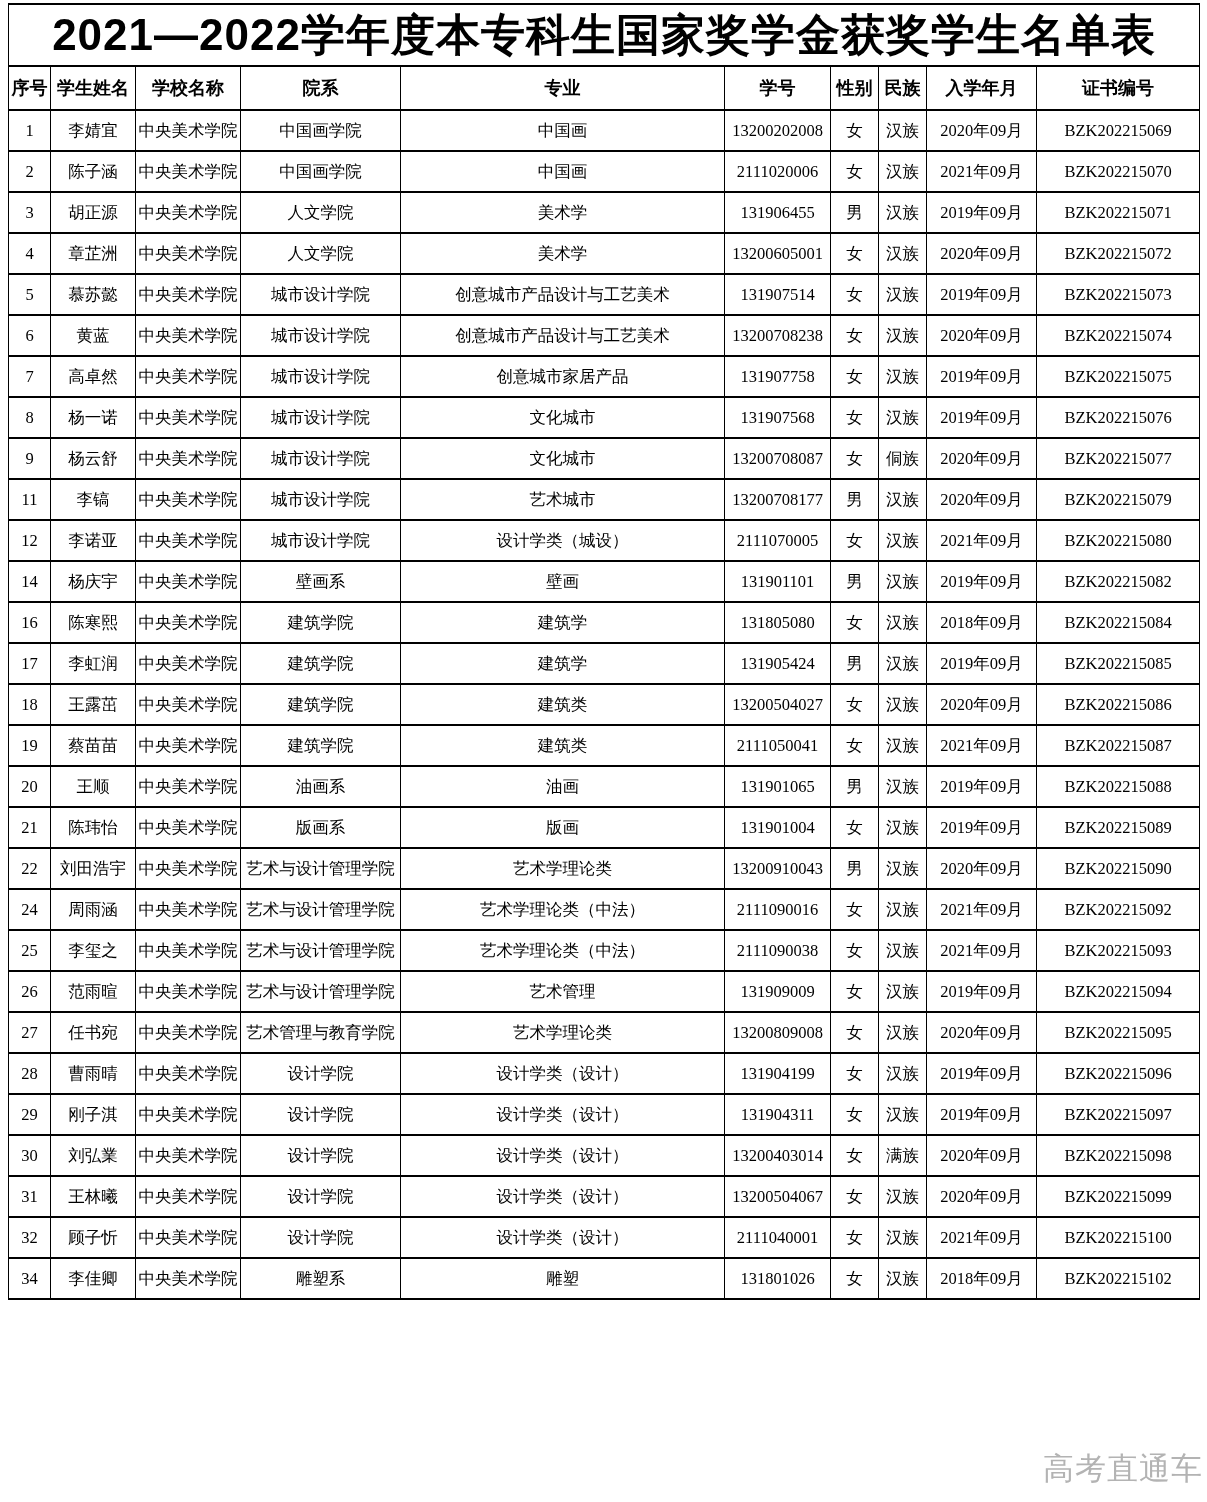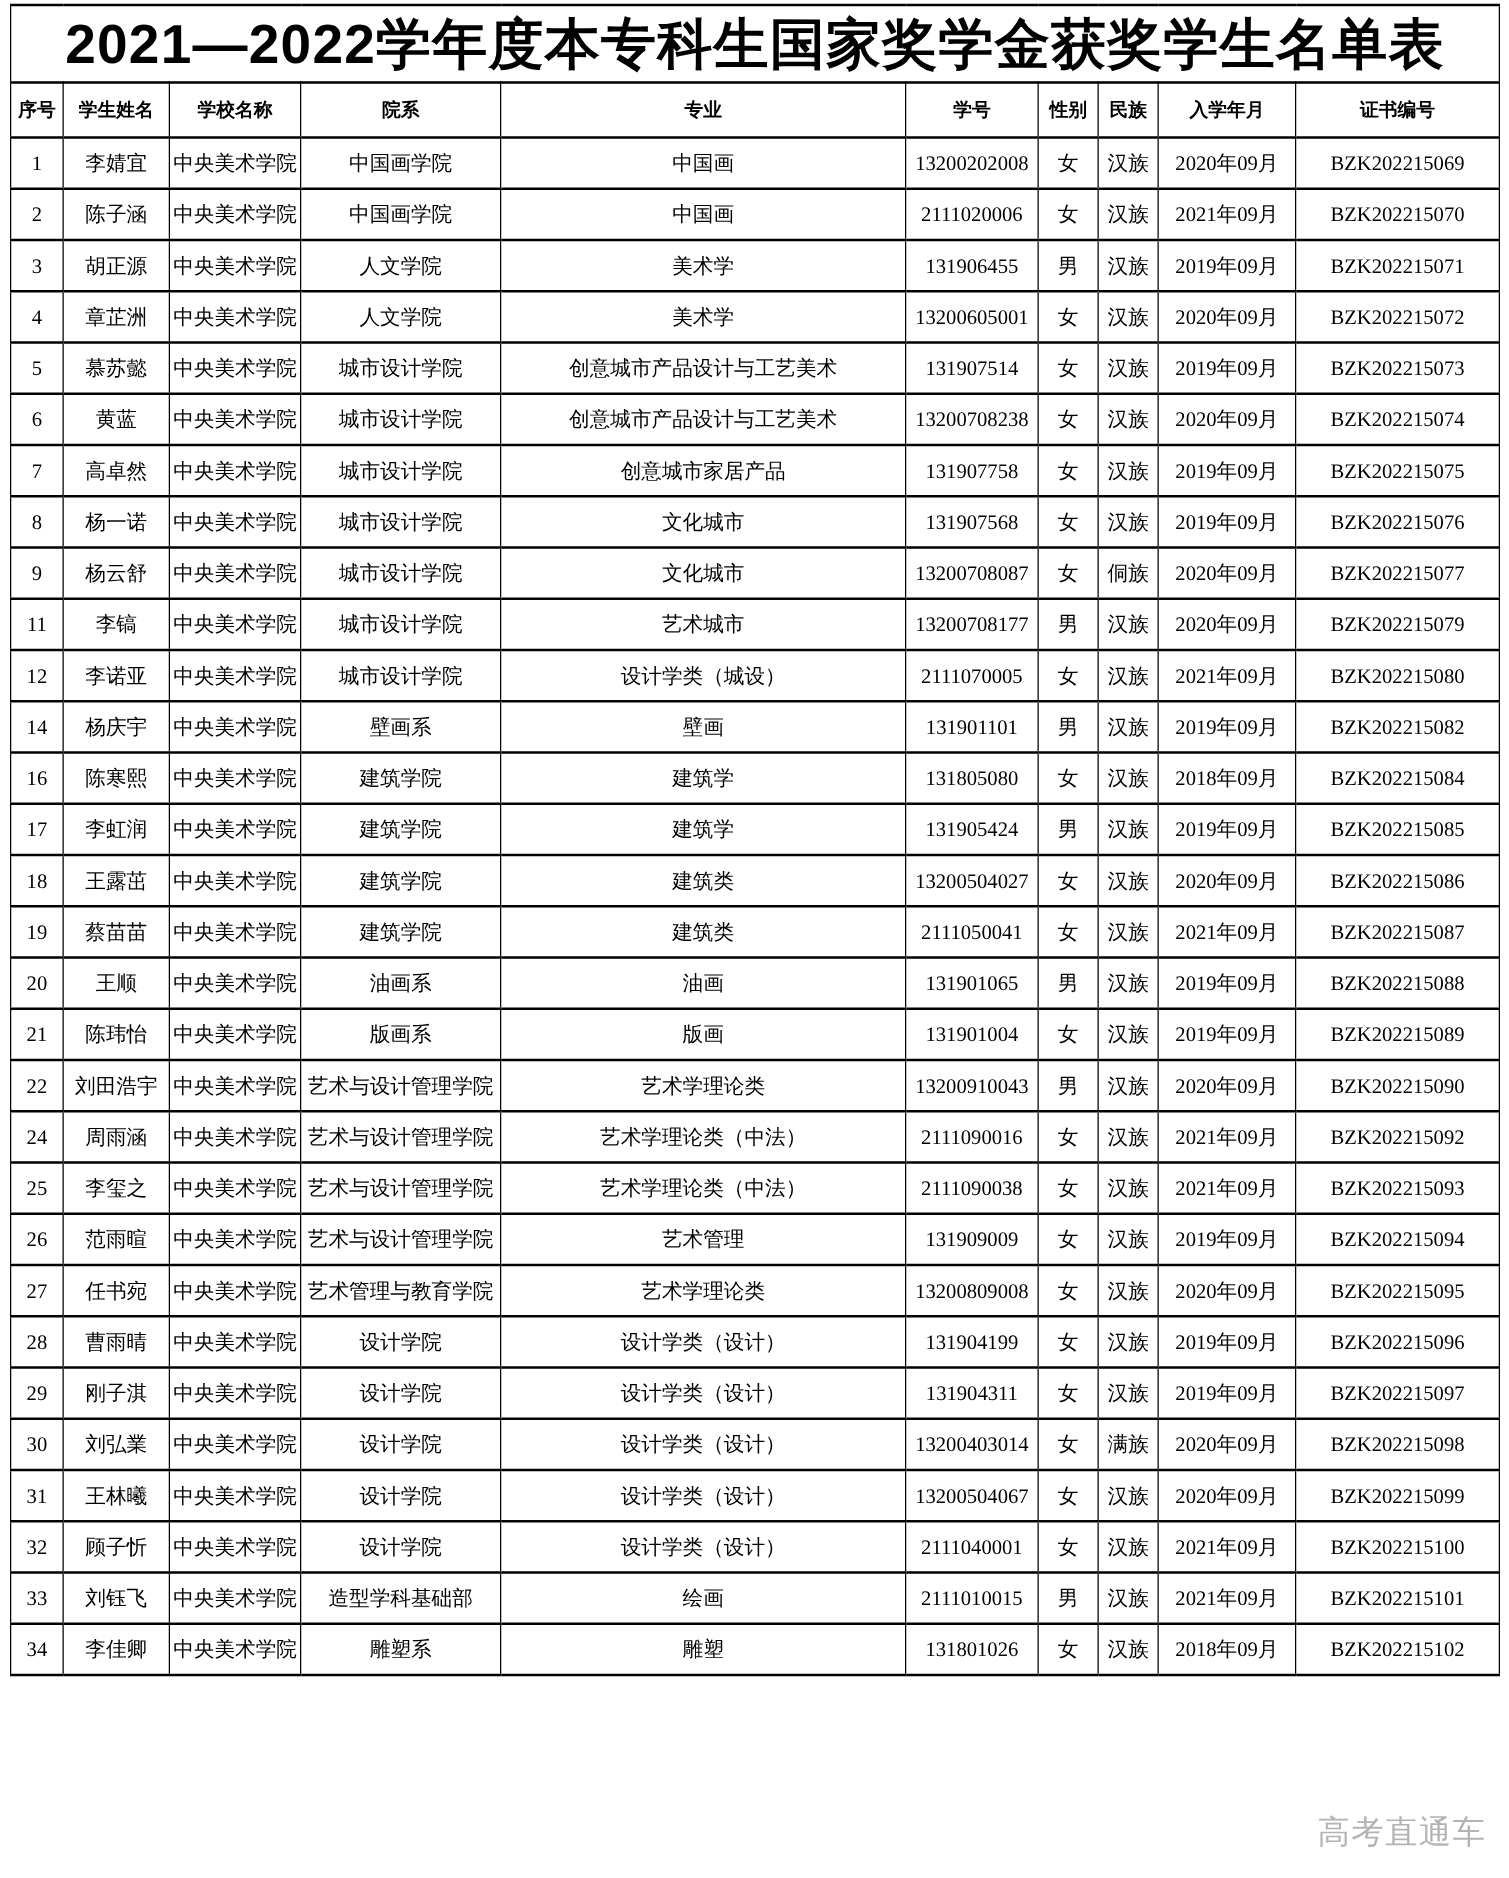--- a/index.html
+++ b/index.html
@@ -47,7 +47,7 @@
   }
   tr.header-row th {
     height: 42px;
-    font-size: 15px;
+    font-size: 18px;
     font-weight: 700;
   }
   tbody td {

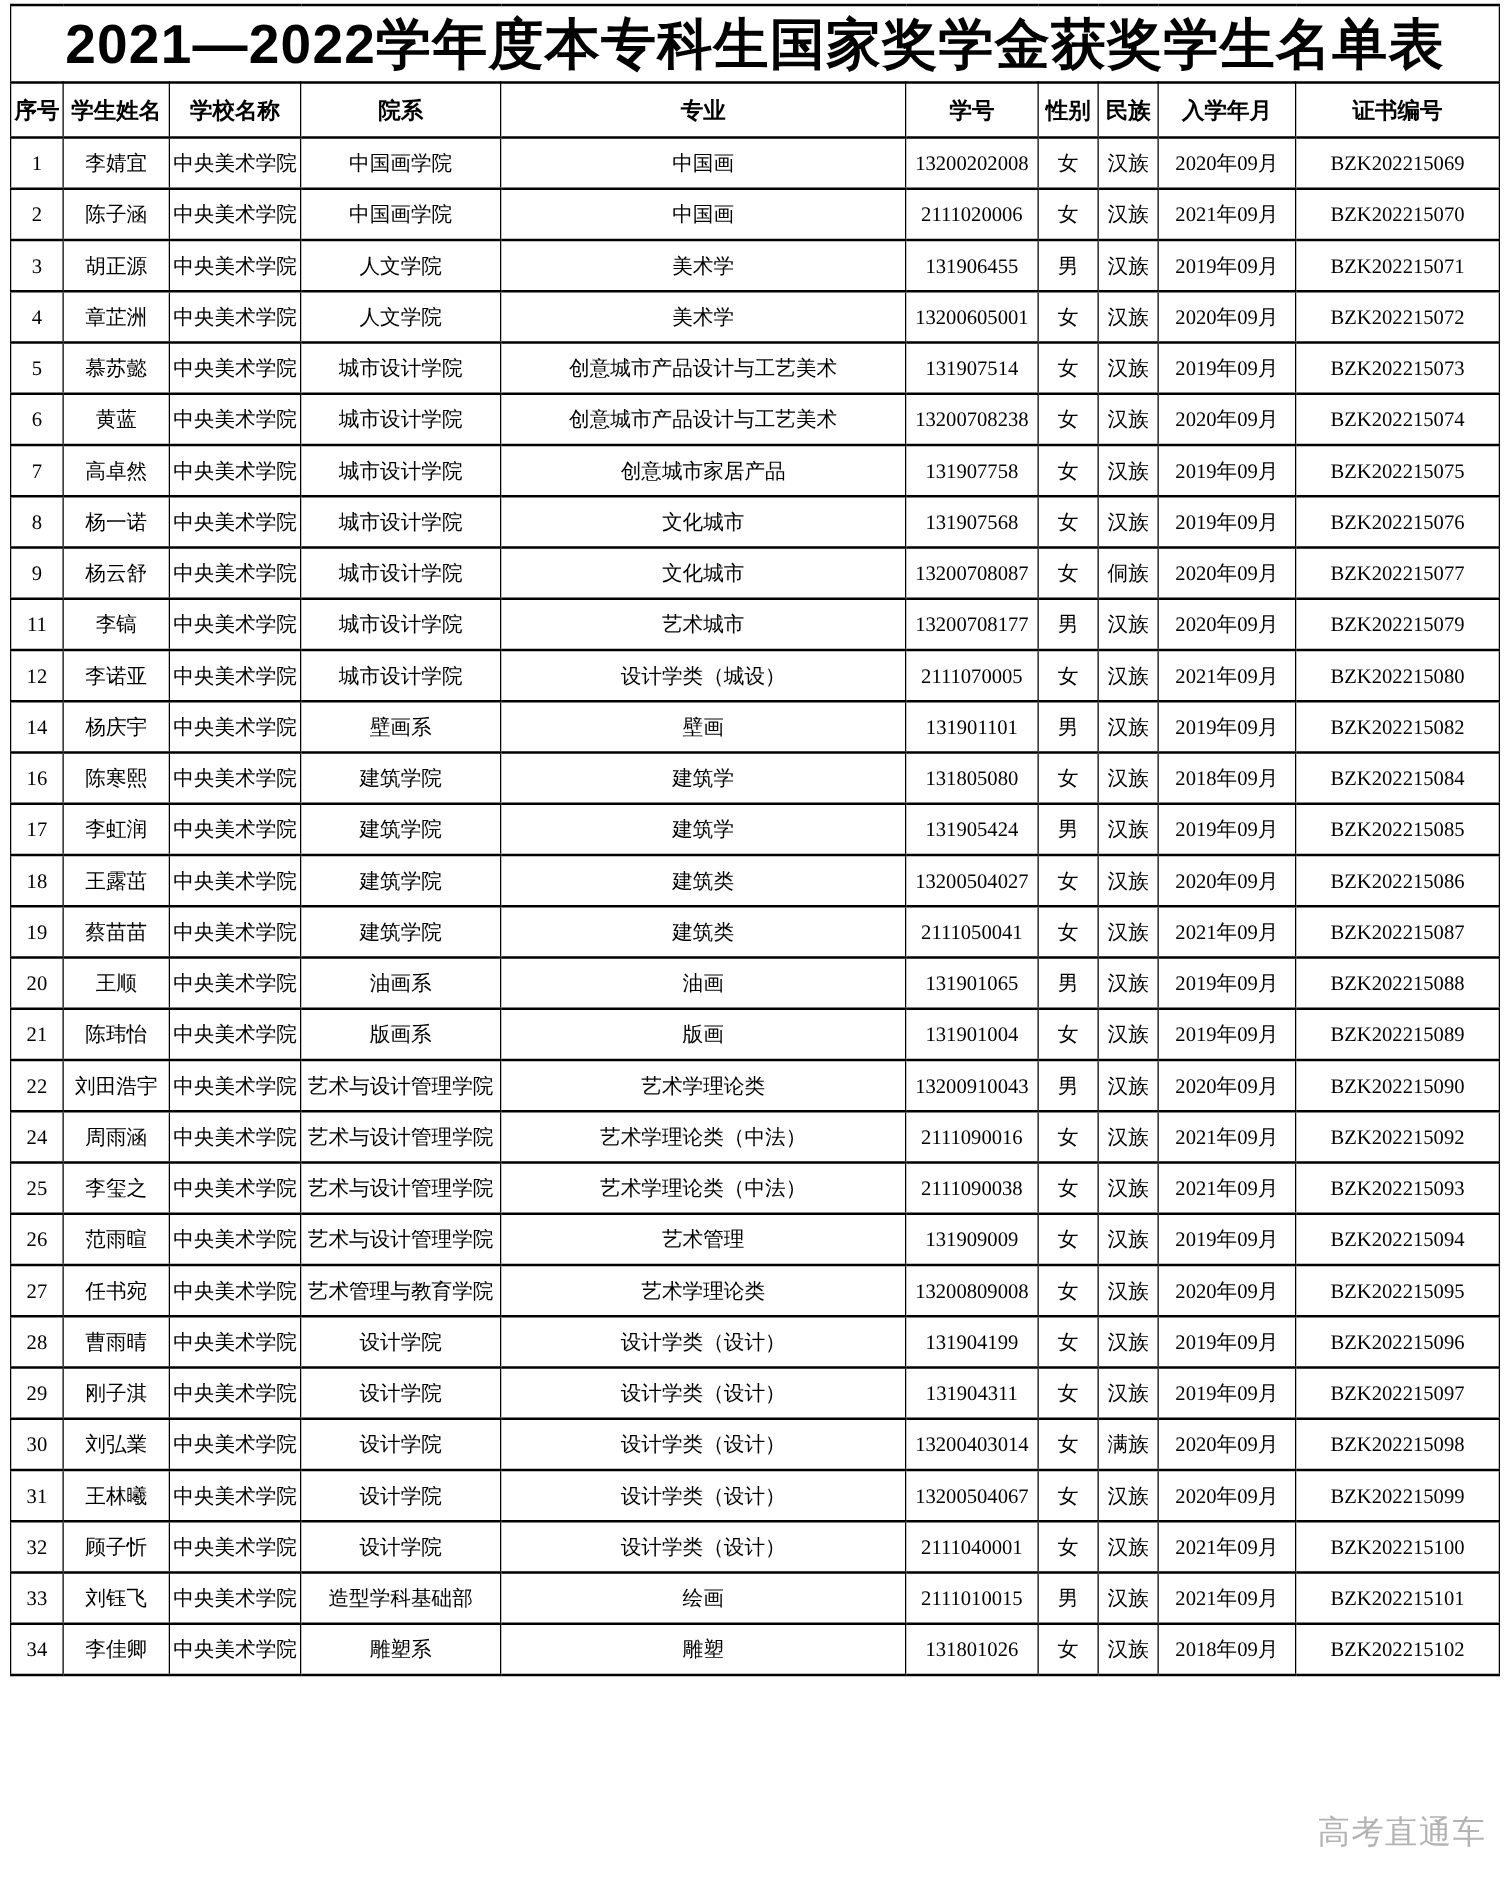--- a/index.html
+++ b/index.html
@@ -439,18 +439,6 @@
           <td>BZK202215100</td>
         </tr>
         <tr>
-          <td>33</td>
-          <td>刘钰飞</td>
-          <td>中央美术学院</td>
-          <td>造型学科基础部</td>
-          <td>绘画</td>
-          <td>2111010015</td>
-          <td>男</td>
-          <td>汉族</td>
-          <td>2021年09月</td>
-          <td>BZK202215101</td>
-        </tr>
-        <tr>
           <td>34</td>
           <td>李佳卿</td>
           <td>中央美术学院</td>

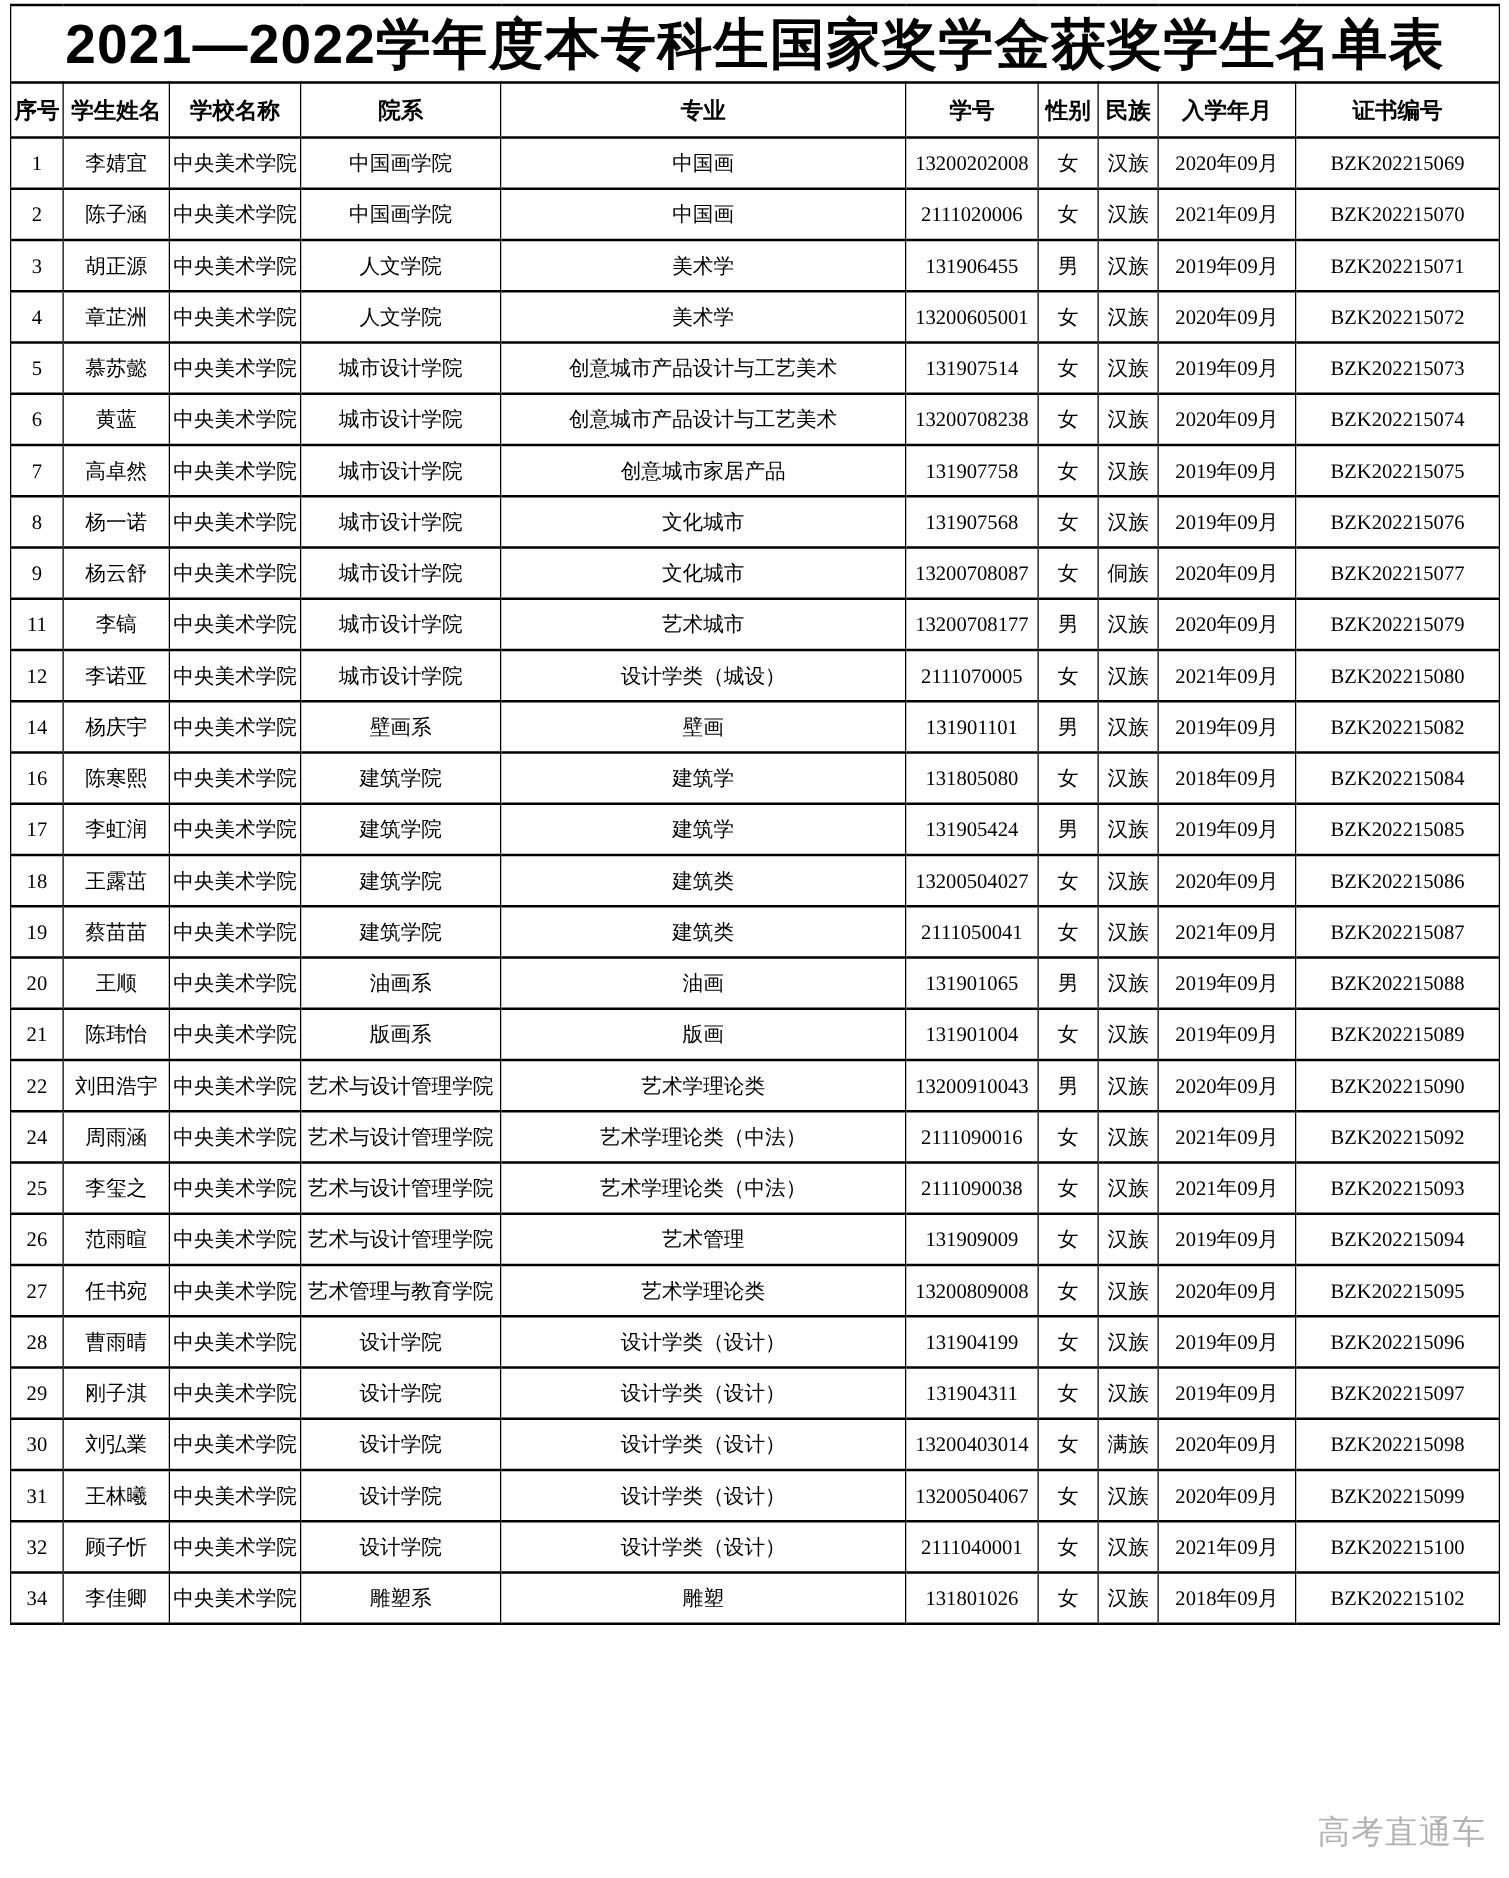--- a/index.html
+++ b/index.html
@@ -57,9 +57,9 @@
   }
   .watermark {
     position: absolute;
-    right: 18px;
+    right: 4px;
     top: 1448px;
-    font-size: 26px;
+    font-size: 31px;
     letter-spacing: 1px;
     color: rgba(128, 128, 128, 0.6);
     font-family: Liberation Sans, sans-serif;

